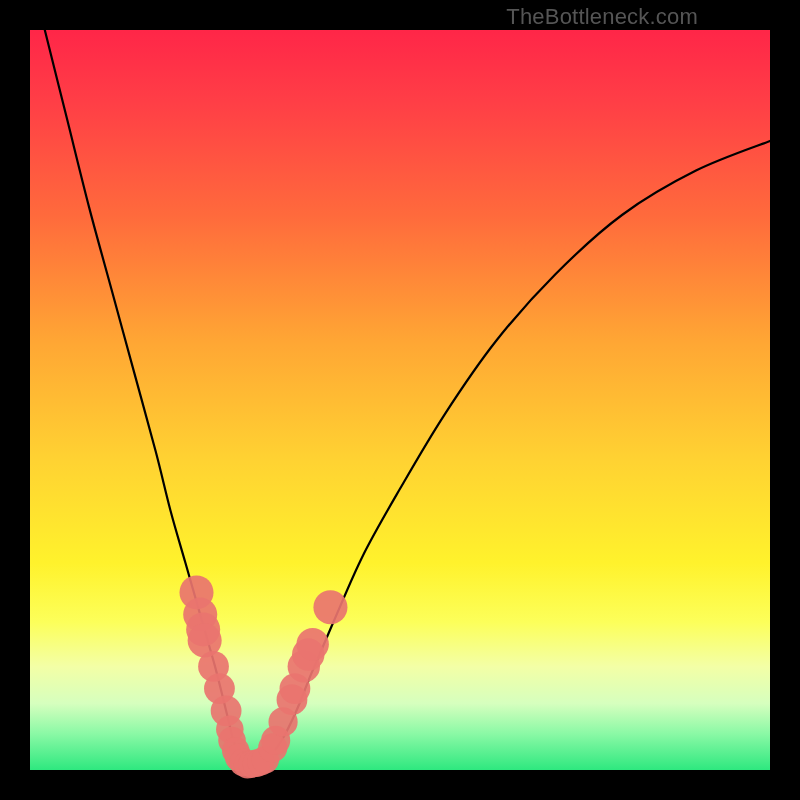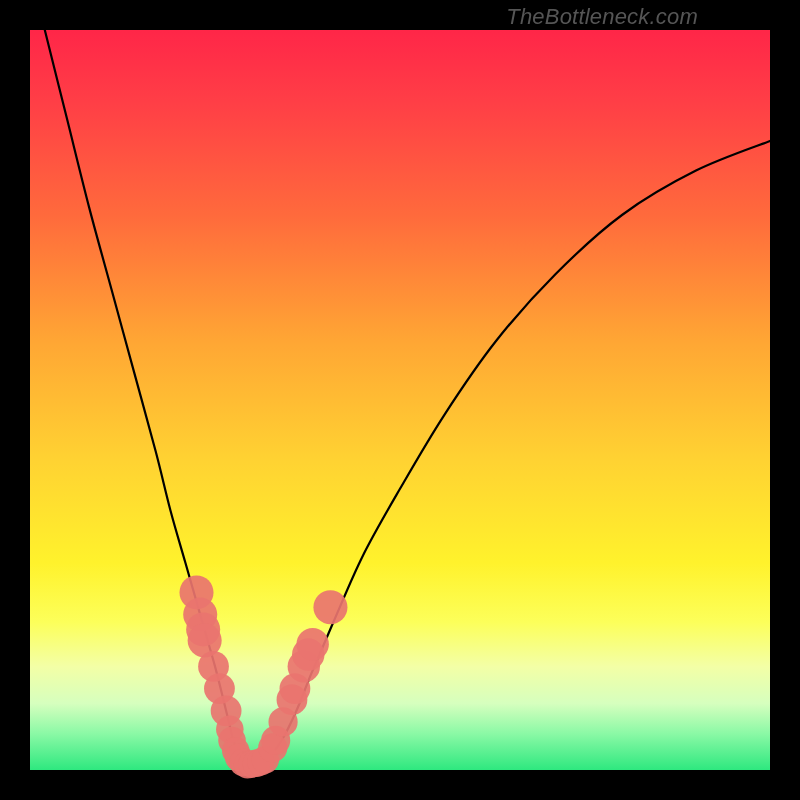--- a/index.html
+++ b/index.html
@@ -16,7 +16,6 @@
     width: 708px;
     height: 800px;
     background: #000;
-    font-style: italic;
   }
   .plot-area {
     position: absolute;

